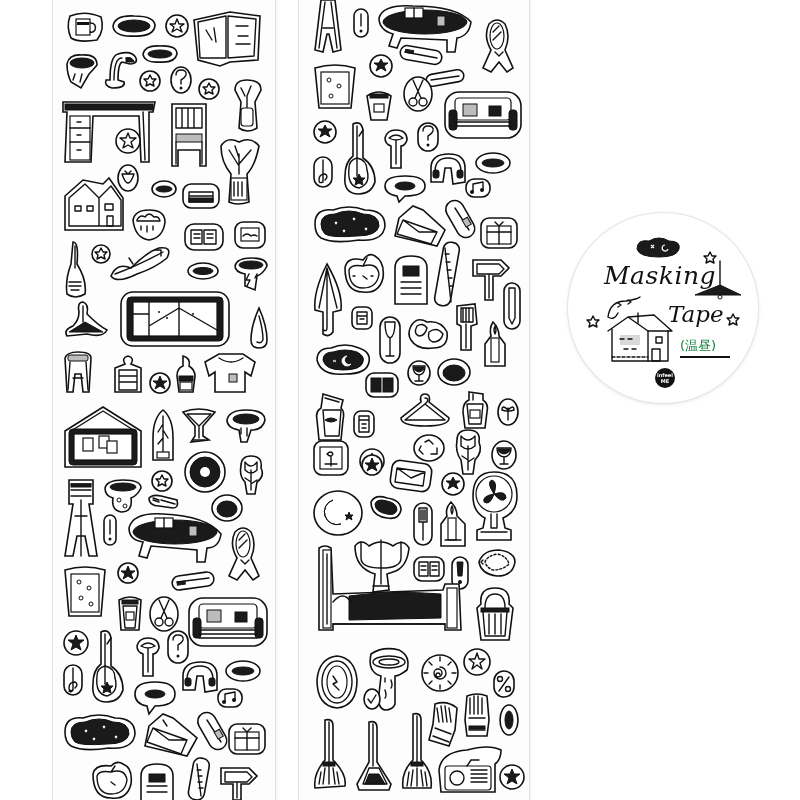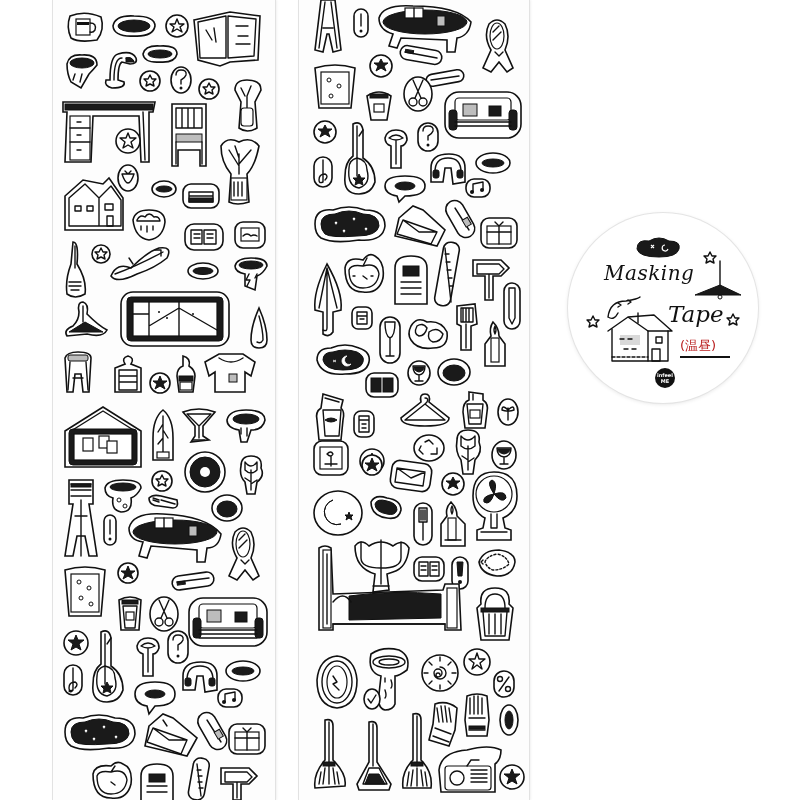--- a/index.html
+++ b/index.html
@@ -15,7 +15,7 @@
   .lt{fill:#fff;stroke:#111;stroke-width:1.2;}
   .gray{fill:#bdbdbd;stroke:#111;stroke-width:1;}
   #disc{position:absolute;left:568px;top:213px;width:190px;height:190px;border-radius:50%;background:#fff;box-shadow:0 0 0 1px #e4e4e4,0 1px 4px rgba(0,0,0,0.12);}
-  #disc-title1{position:absolute;left:36px;top:48px;font-family:"DejaVu Serif",serif;font-style:italic;font-size:20px;color:#111;letter-spacing:0.5px;}
+  #disc-title1{position:absolute;left:36px;top:48px;font-family:"DejaVu Serif",serif;font-style:italic;font-size:25px;color:#111;letter-spacing:0.5px;}
   #disc-title2{position:absolute;left:100px;top:88px;font-family:"DejaVu Serif",serif;font-style:italic;font-size:23px;color:#111;}
   #disc-sub{position:absolute;left:112px;top:124px;font-size:13px;color:#b91c1c;}
   #disc-underline{position:absolute;left:112px;top:143px;width:50px;height:2px;background:#111;}

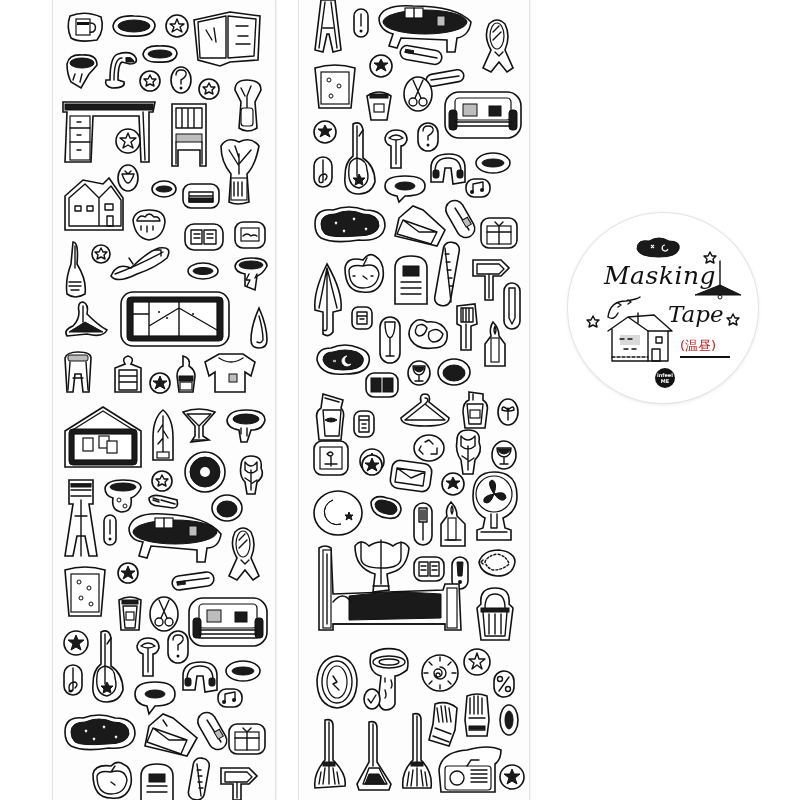--- a/index.html
+++ b/index.html
@@ -17,7 +17,7 @@
   #disc{position:absolute;left:568px;top:213px;width:190px;height:190px;border-radius:50%;background:#fff;box-shadow:0 0 0 1px #e4e4e4,0 1px 4px rgba(0,0,0,0.12);}
   #disc-title1{position:absolute;left:36px;top:48px;font-family:"DejaVu Serif",serif;font-style:italic;font-size:25px;color:#111;letter-spacing:0.5px;}
   #disc-title2{position:absolute;left:100px;top:88px;font-family:"DejaVu Serif",serif;font-style:italic;font-size:23px;color:#111;}
-  #disc-sub{position:absolute;left:112px;top:124px;font-size:13px;color:#b91c1c;}
+  #disc-sub{position:absolute;left:112px;top:124px;font-size:13px;color:#15803d;}
   #disc-underline{position:absolute;left:112px;top:143px;width:50px;height:2px;background:#111;}
   #brand{position:absolute;left:87px;top:155px;width:20px;height:20px;border-radius:50%;background:#111;color:#fff;font-size:5px;line-height:6px;text-align:center;display:flex;flex-direction:column;justify-content:center;}
   #brand span{display:block;font-weight:bold;}

